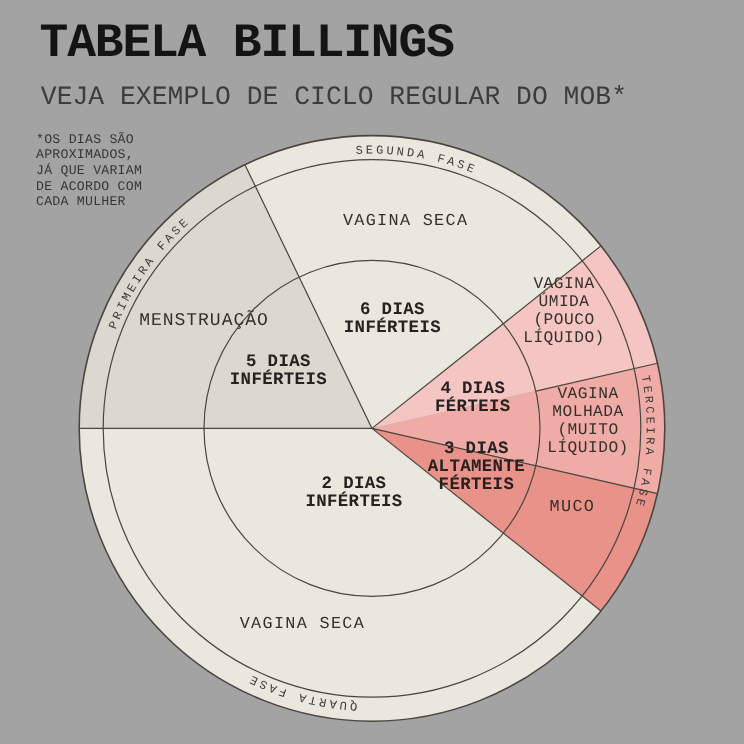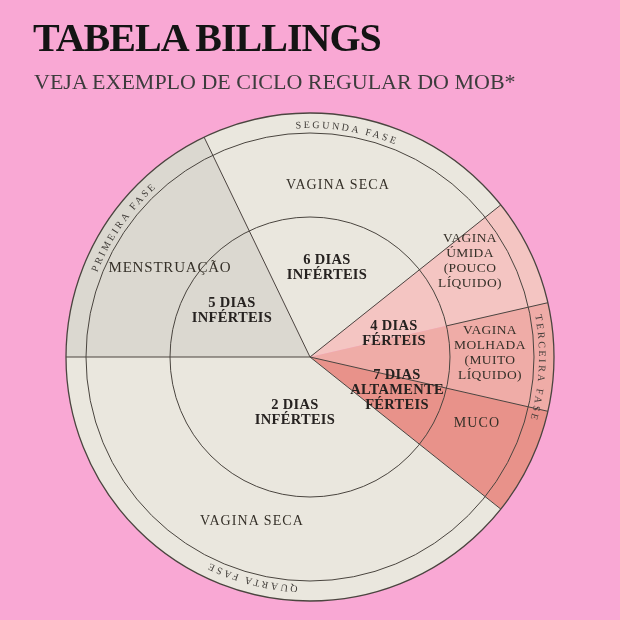--- a/index.html
+++ b/index.html
@@ -4,8 +4,8 @@
 <style>
   html,body{margin:0;padding:0;background:#ffffff;}
   .page{
-    position:relative;width:620px;height:620px;background:#f9a8d4;overflow:hidden;
-    font-family:Liberation Serif, serif;
+    position:relative;width:620px;height:620px;background:#a3a3a3;overflow:hidden;
+    font-family:Liberation Mono, monospace;
   }
   .title{
     position:absolute;left:33px;top:18px;margin:0;

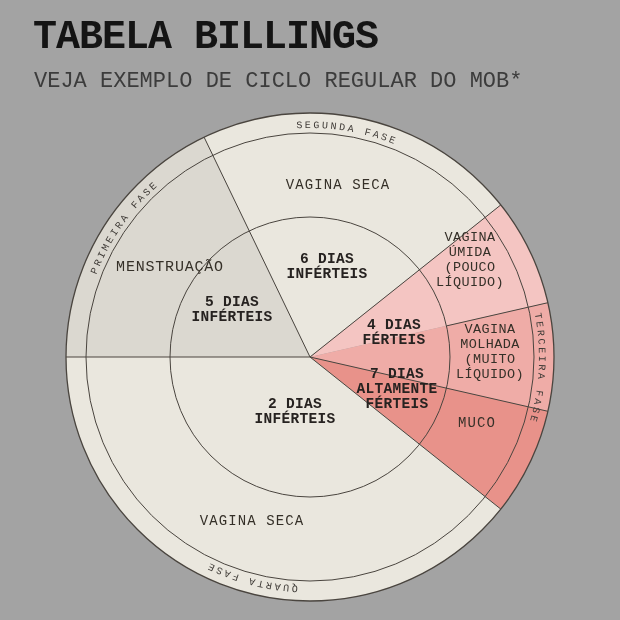--- a/index.html
+++ b/index.html
@@ -40,6 +40,11 @@
 
   <h1 class="title">TABELA BILLINGS</h1>
   <p class="subtitle">VEJA EXEMPLO DE CICLO REGULAR DO MOB*</p>
+  <p class="footnote">*OS DIAS SÃO
+APROXIMADOS,
+JÁ QUE VARIAM
+DE ACORDO COM
+CADA MULHER</p>
 
   <svg class="wheel" width="620" height="620" viewBox="0 0 620 620">
 

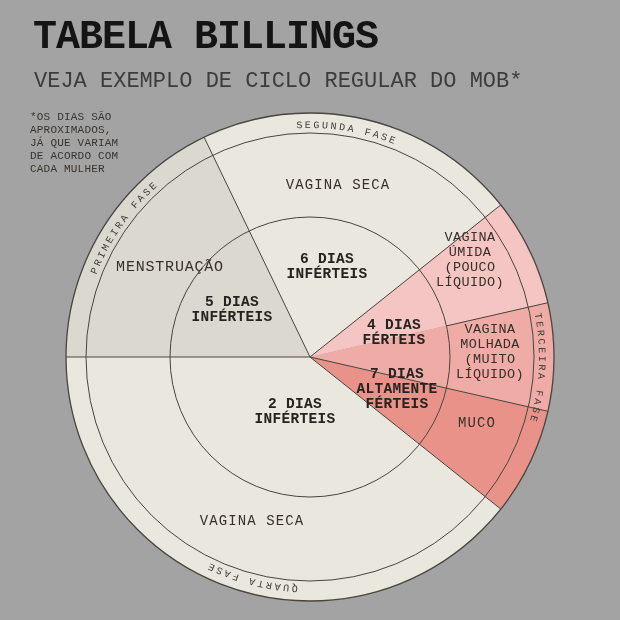--- a/index.html
+++ b/index.html
@@ -102,7 +102,7 @@
 INFÉRTEIS</div>
   <div class="lbl days" style="left:394px;top:333px;">4 DIAS
 FÉRTEIS</div>
-  <div class="lbl days" style="left:397px;top:390px;">7 DIAS
+  <div class="lbl days" style="left:397px;top:390px;">3 DIAS
 ALTAMENTE
 FÉRTEIS</div>
   <div class="lbl days" style="left:295px;top:412px;">2 DIAS

